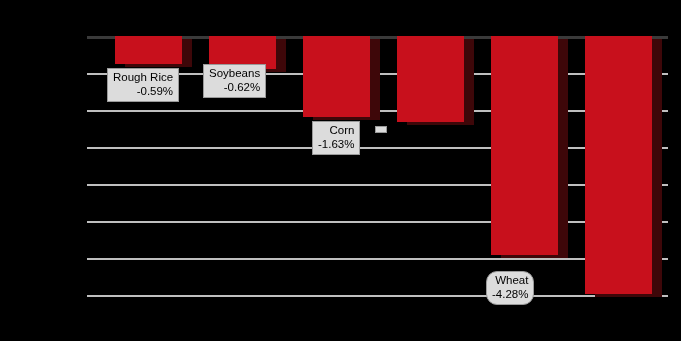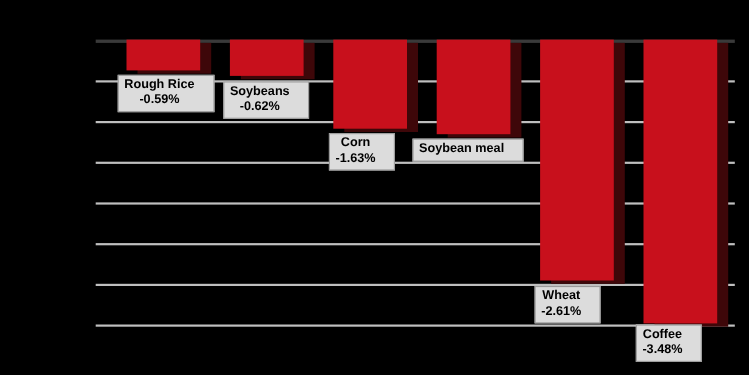--- a/index.html
+++ b/index.html
@@ -53,11 +53,11 @@
     background: #DCDCDC;
     border: 1px solid #9a9a9a;
     color: #000000;
-    font-weight: bold;
+    font-weight: normal;
     font-size: 11.5px;
     line-height: 13.5px;
-    text-align: center;
-    padding: 2px 17px 3px 5px;
+    text-align: right;
+    padding: 2px 5px 3px 5px;
     white-space: nowrap;
     box-sizing: border-box;
   }

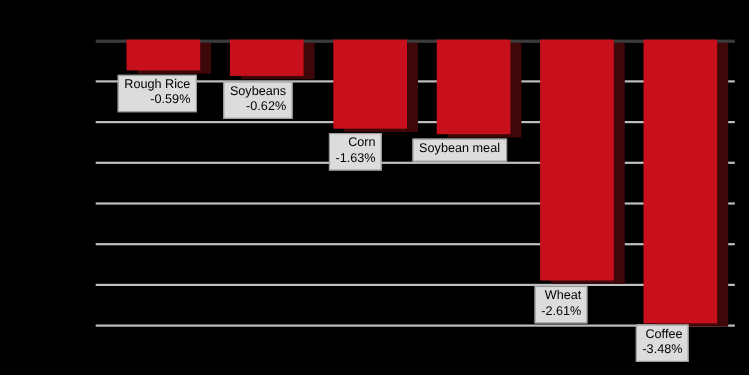--- a/index.html
+++ b/index.html
@@ -117,7 +117,7 @@
     <span class="lbl-val">-0.59%</span>
   </div>
 
-  <div class="bar-label" style="left:203px;top:74px;">
+  <div class="bar-label" style="left:203px;top:64px;">
     <span class="lbl-name">Soybeans</span>
     <span class="lbl-val">-0.62%</span>
   </div>

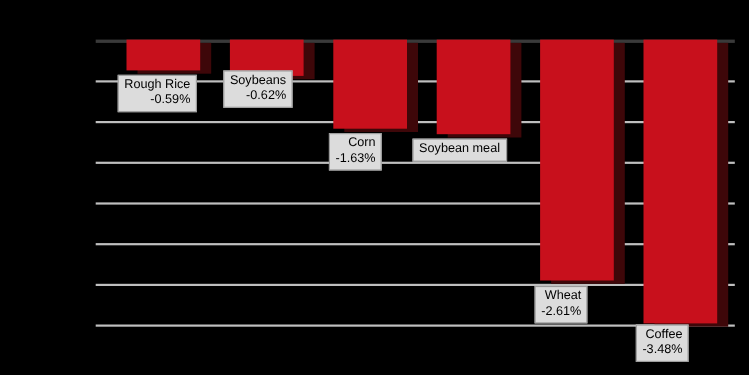--- a/index.html
+++ b/index.html
@@ -122,7 +122,7 @@
     <span class="lbl-val">-0.62%</span>
   </div>
 
-  <div class="bar-label" style="left:299px;top:121px;">
+  <div class="bar-label" style="left:312px;top:121px;">
     <span class="lbl-name">Corn</span>
     <span class="lbl-val">-1.63%</span>
   </div>

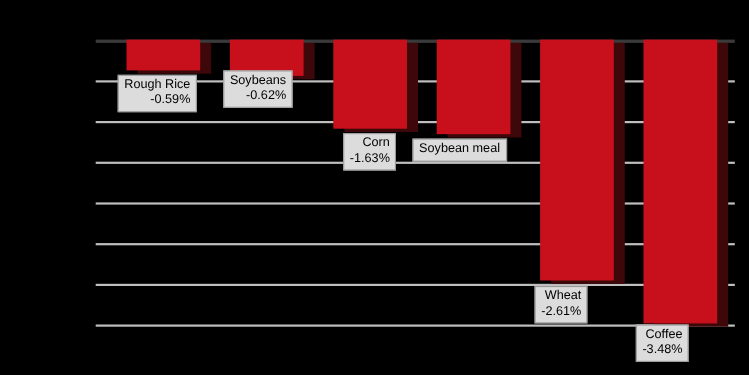--- a/index.html
+++ b/index.html
@@ -128,7 +128,6 @@
   </div>
 
   <div class="bar-label" style="left:375px;top:126px;">
-    <span class="lbl-name">Soybean meal</span>
   </div>
 
   <div class="bar-label" style="left:486px;top:260px;">

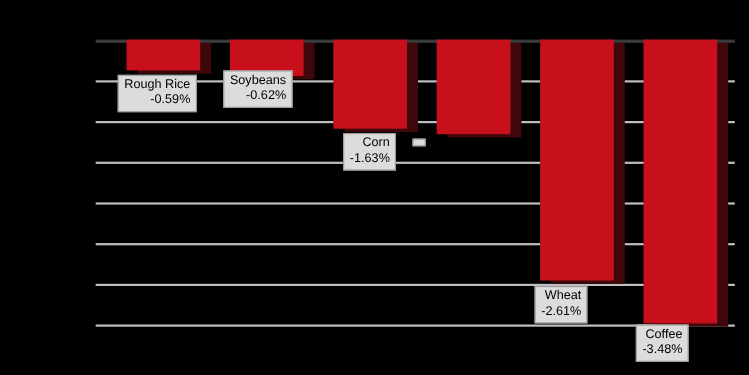--- a/index.html
+++ b/index.html
@@ -130,7 +130,7 @@
   <div class="bar-label" style="left:375px;top:126px;">
   </div>
 
-  <div class="bar-label" style="left:486px;top:260px;">
+  <div class="bar-label" style="left:486px;top:271px;border-radius:11px;">
     <span class="lbl-name">Wheat</span>
     <span class="lbl-val">-2.61%</span>
   </div>

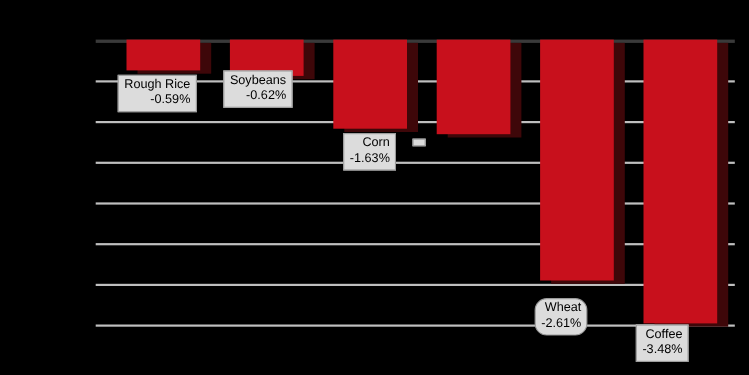--- a/index.html
+++ b/index.html
@@ -132,7 +132,7 @@
 
   <div class="bar-label" style="left:486px;top:271px;border-radius:11px;">
     <span class="lbl-name">Wheat</span>
-    <span class="lbl-val">-2.61%</span>
+    <span class="lbl-val">-4.28%</span>
   </div>
 
   <div class="bar-label" style="left:578px;top:295px;">

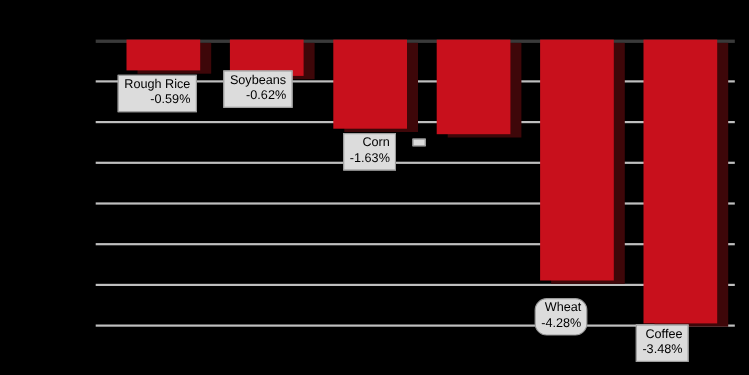--- a/index.html
+++ b/index.html
@@ -135,10 +135,6 @@
     <span class="lbl-val">-4.28%</span>
   </div>
 
-  <div class="bar-label" style="left:578px;top:295px;">
-    <span class="lbl-name">Coffee</span>
-    <span class="lbl-val">-3.48%</span>
-  </div>
 
 </div>
 

